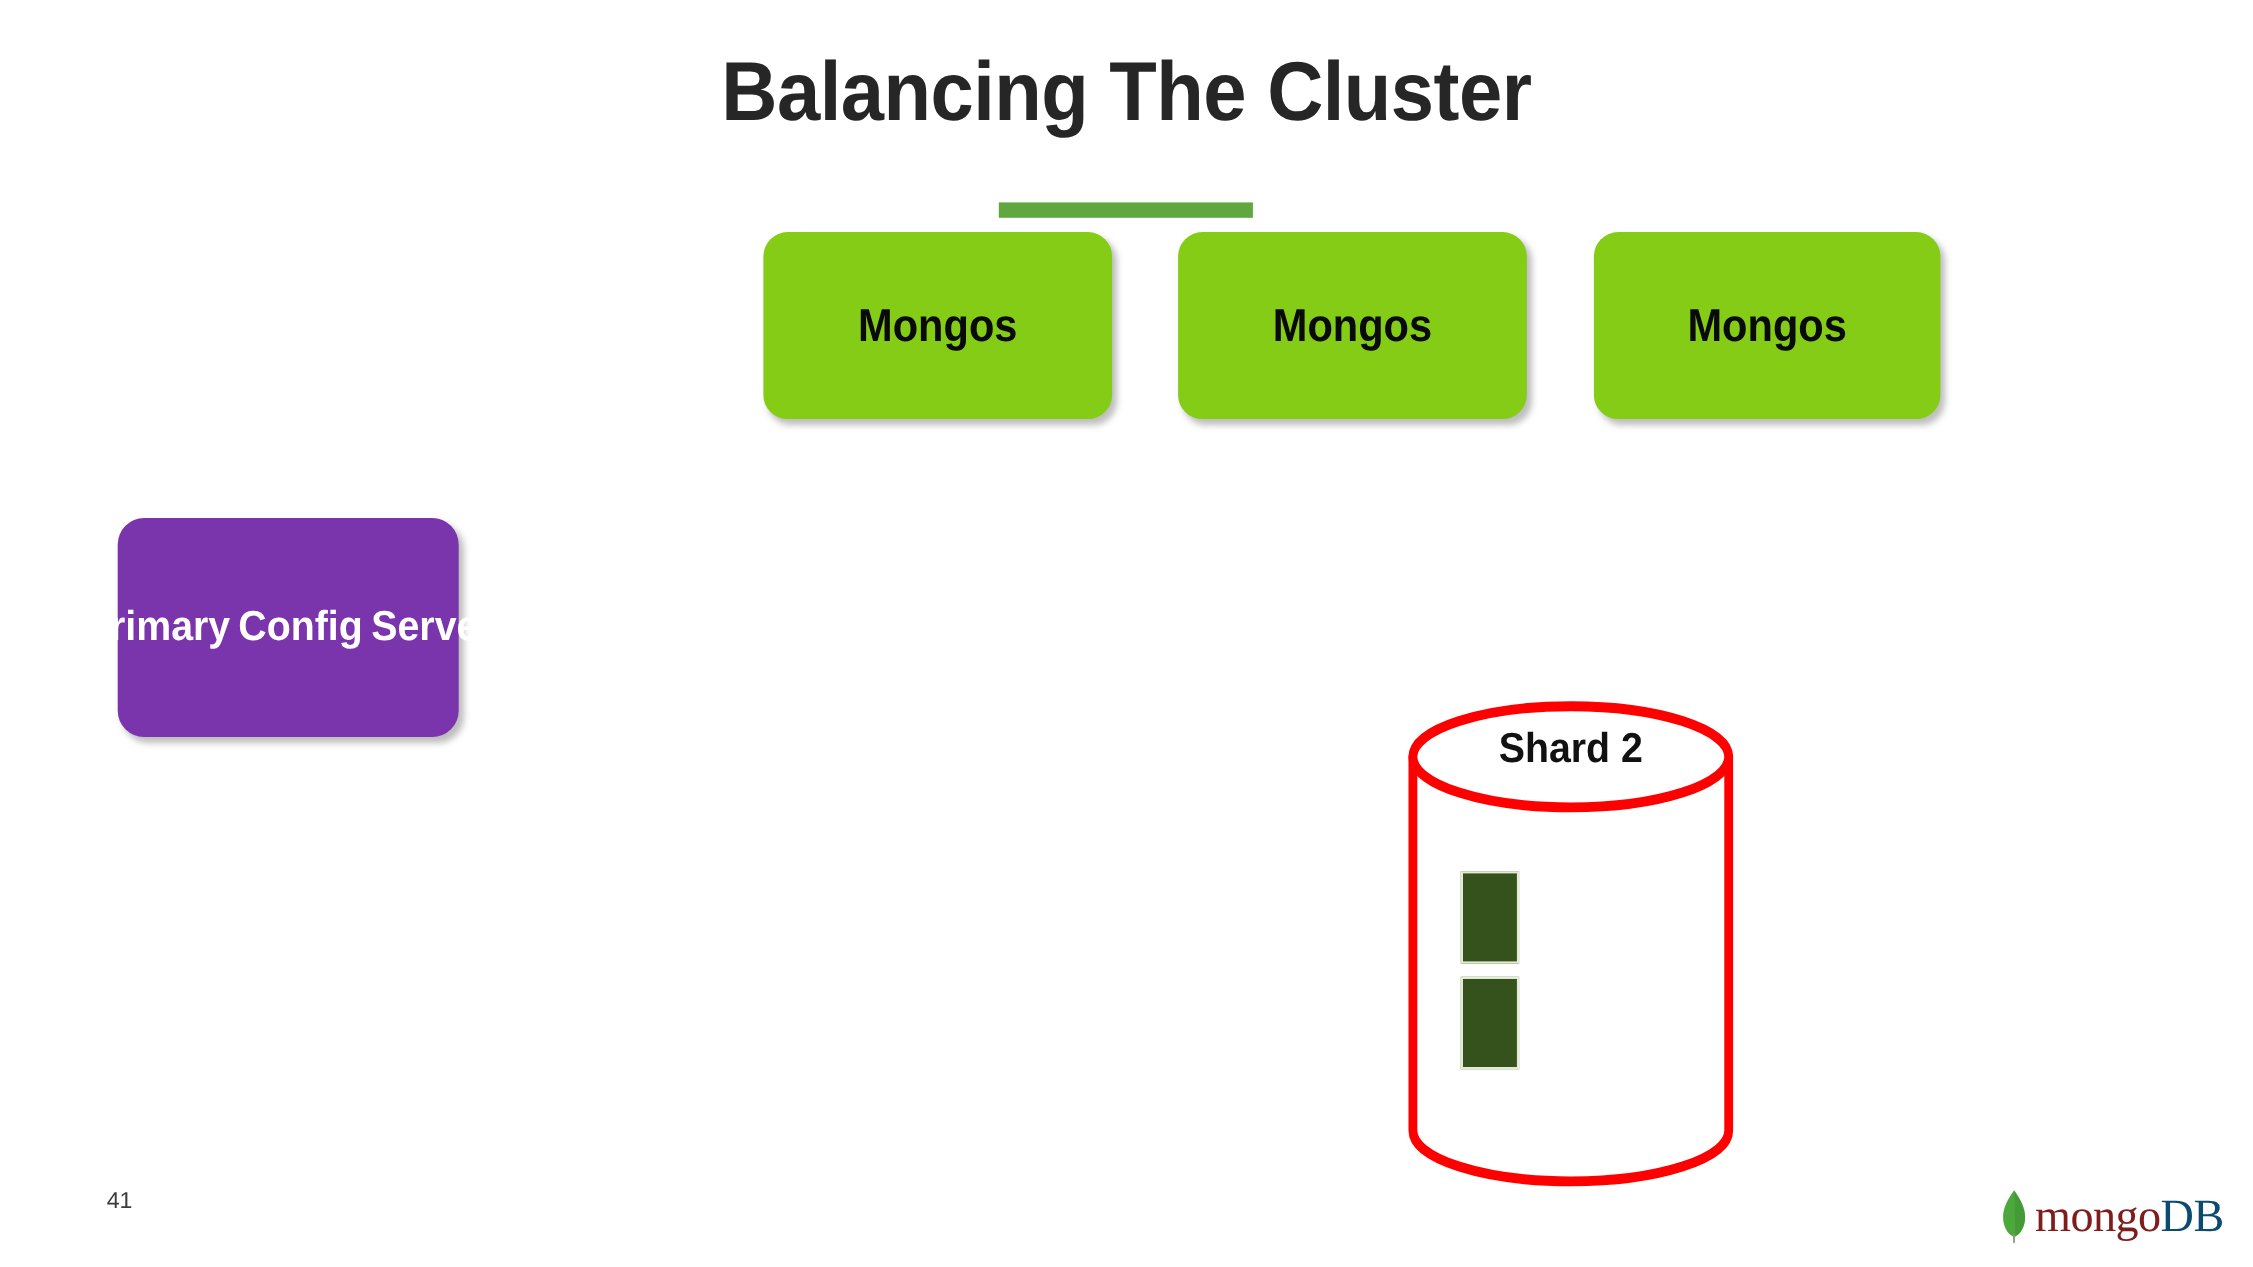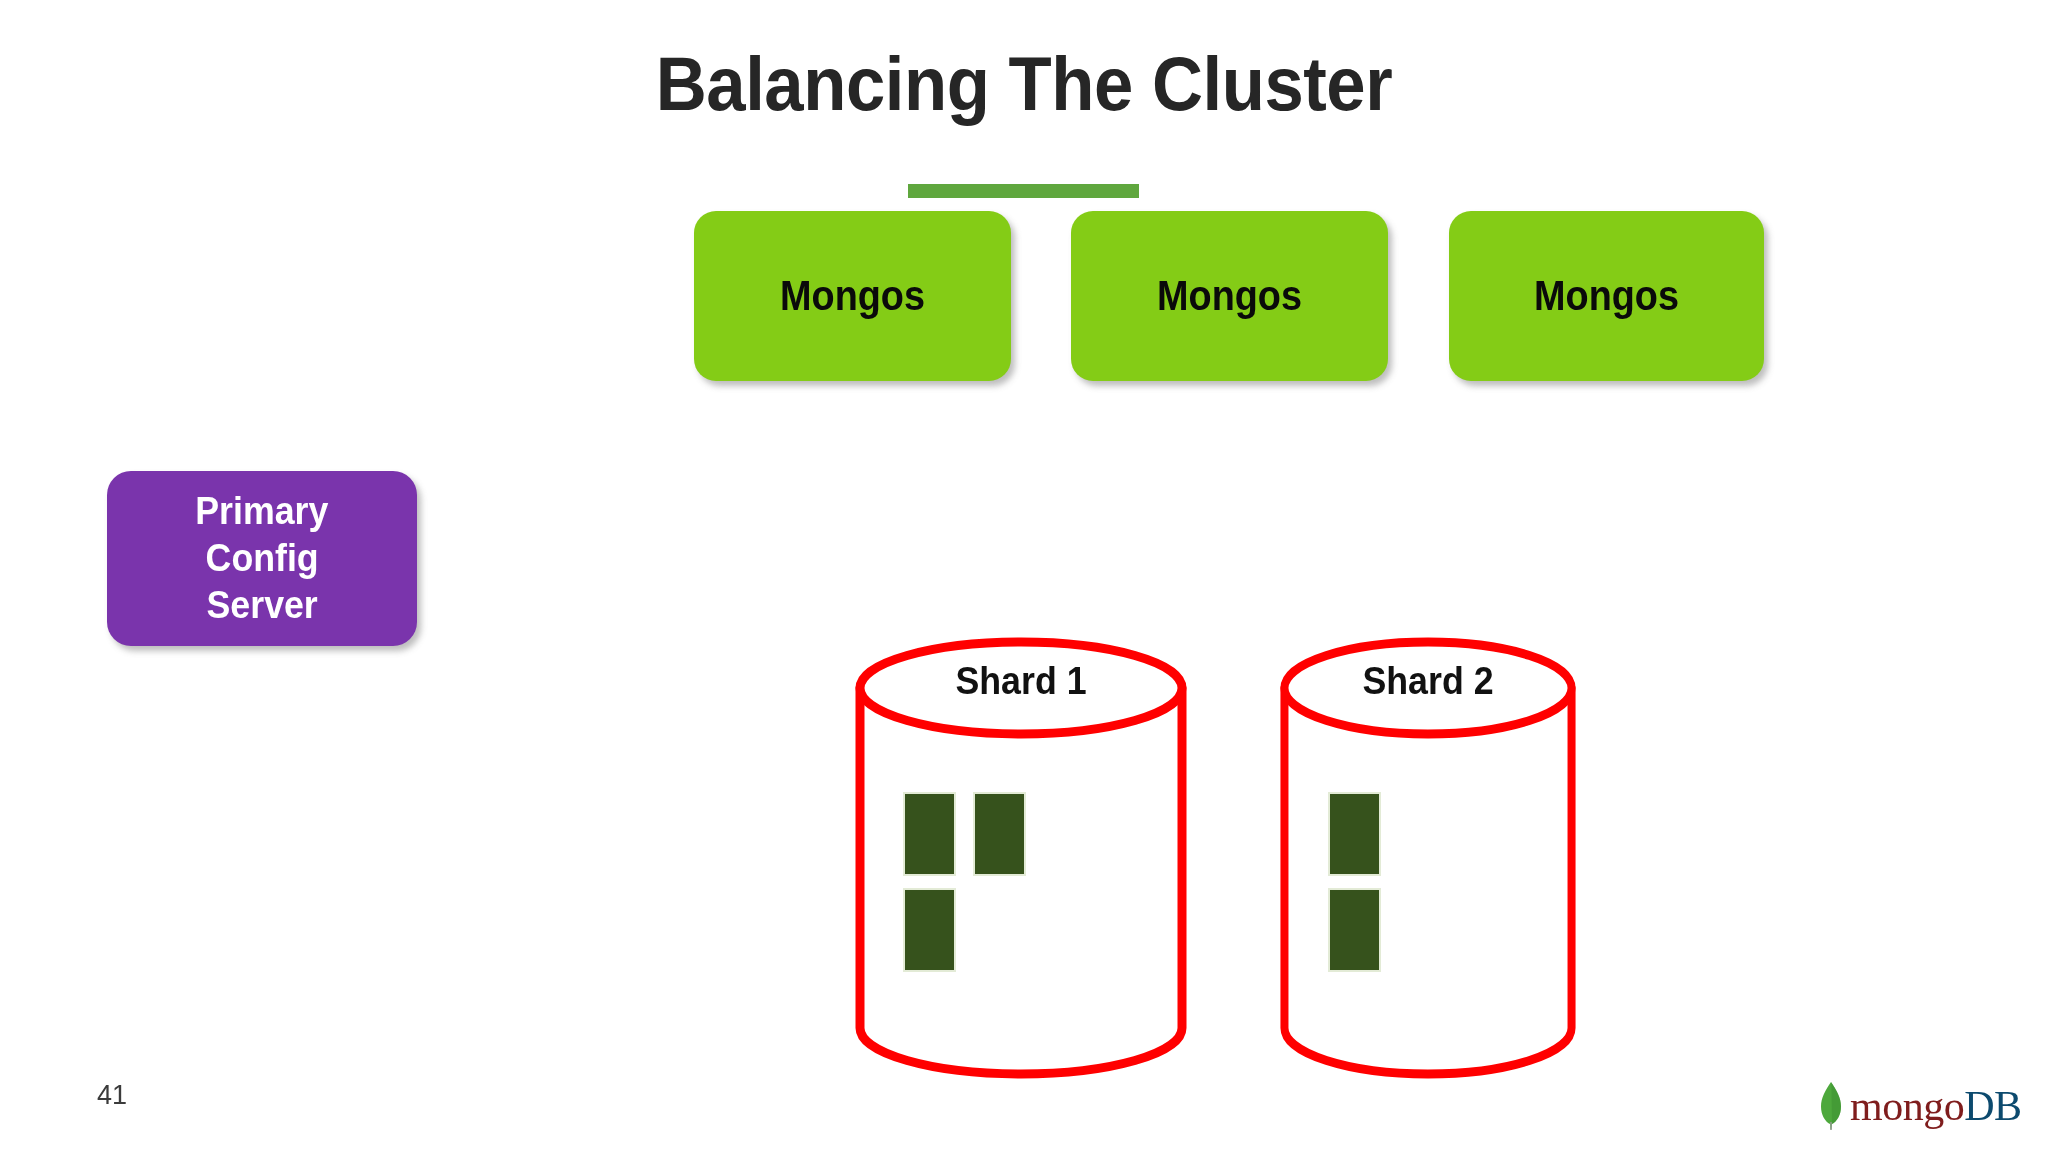--- a/index.html
+++ b/index.html
@@ -77,12 +77,12 @@
     left: 107px;
     top: 471px;
     width: 310px;
-    height: 175px;
+    height: 199px;
     background: #7A34AC;
     border-radius: 24px;
     box-shadow: 4px 5px 6px rgba(110,110,110,0.45);
     display: flex;
-    flex-direction: column;
+    flex-direction: row;
     align-items: center;
     justify-content: center;
   }

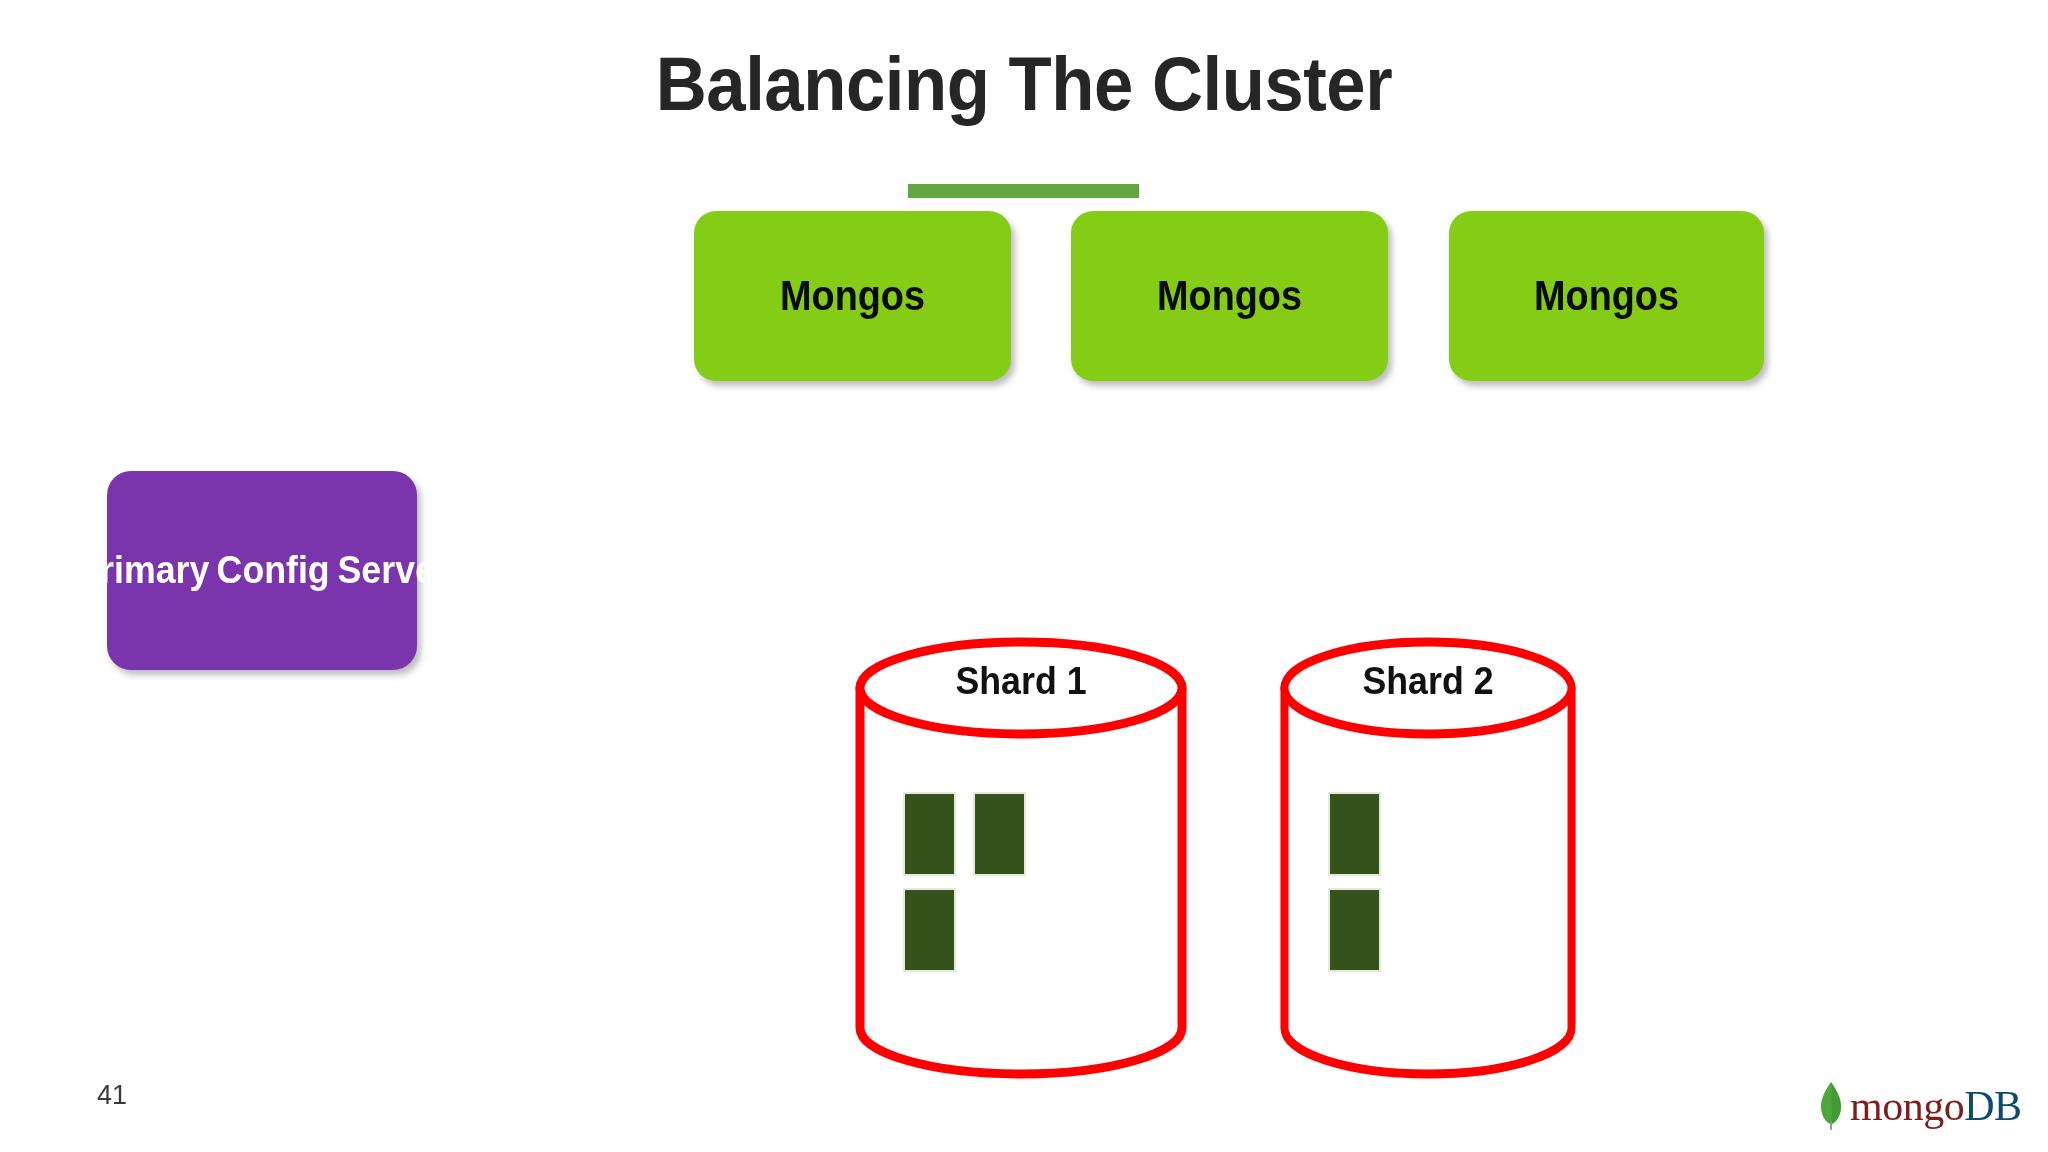--- a/index.html
+++ b/index.html
@@ -198,16 +198,6 @@
     <span class="box-label">Server</span>
   </div>
 
-  <div class="shard" id="shard-1">
-    <svg viewBox="0 0 332 436" preserveAspectRatio="none">
-      <path d="M5,48 L5,388 A 161 46 0 0 0 327,388 L327,48" fill="#FFFFFF" stroke="#FF0000" stroke-width="9" stroke-linecap="round" stroke-linejoin="round"></path>
-      <ellipse cx="166" cy="48" rx="161" ry="46" fill="#FFFFFF" stroke="#FF0000" stroke-width="9"></ellipse>
-    </svg>
-    <div class="shard-label">Shard 1</div>
-    <div class="chunk" style="left:48px;  top:152px;"></div>
-    <div class="chunk" style="left:118px; top:152px;"></div>
-    <div class="chunk" style="left:48px;  top:248px;"></div>
-  </div>
 
   <div class="shard" id="shard-2">
     <svg viewBox="0 0 332 436" preserveAspectRatio="none">

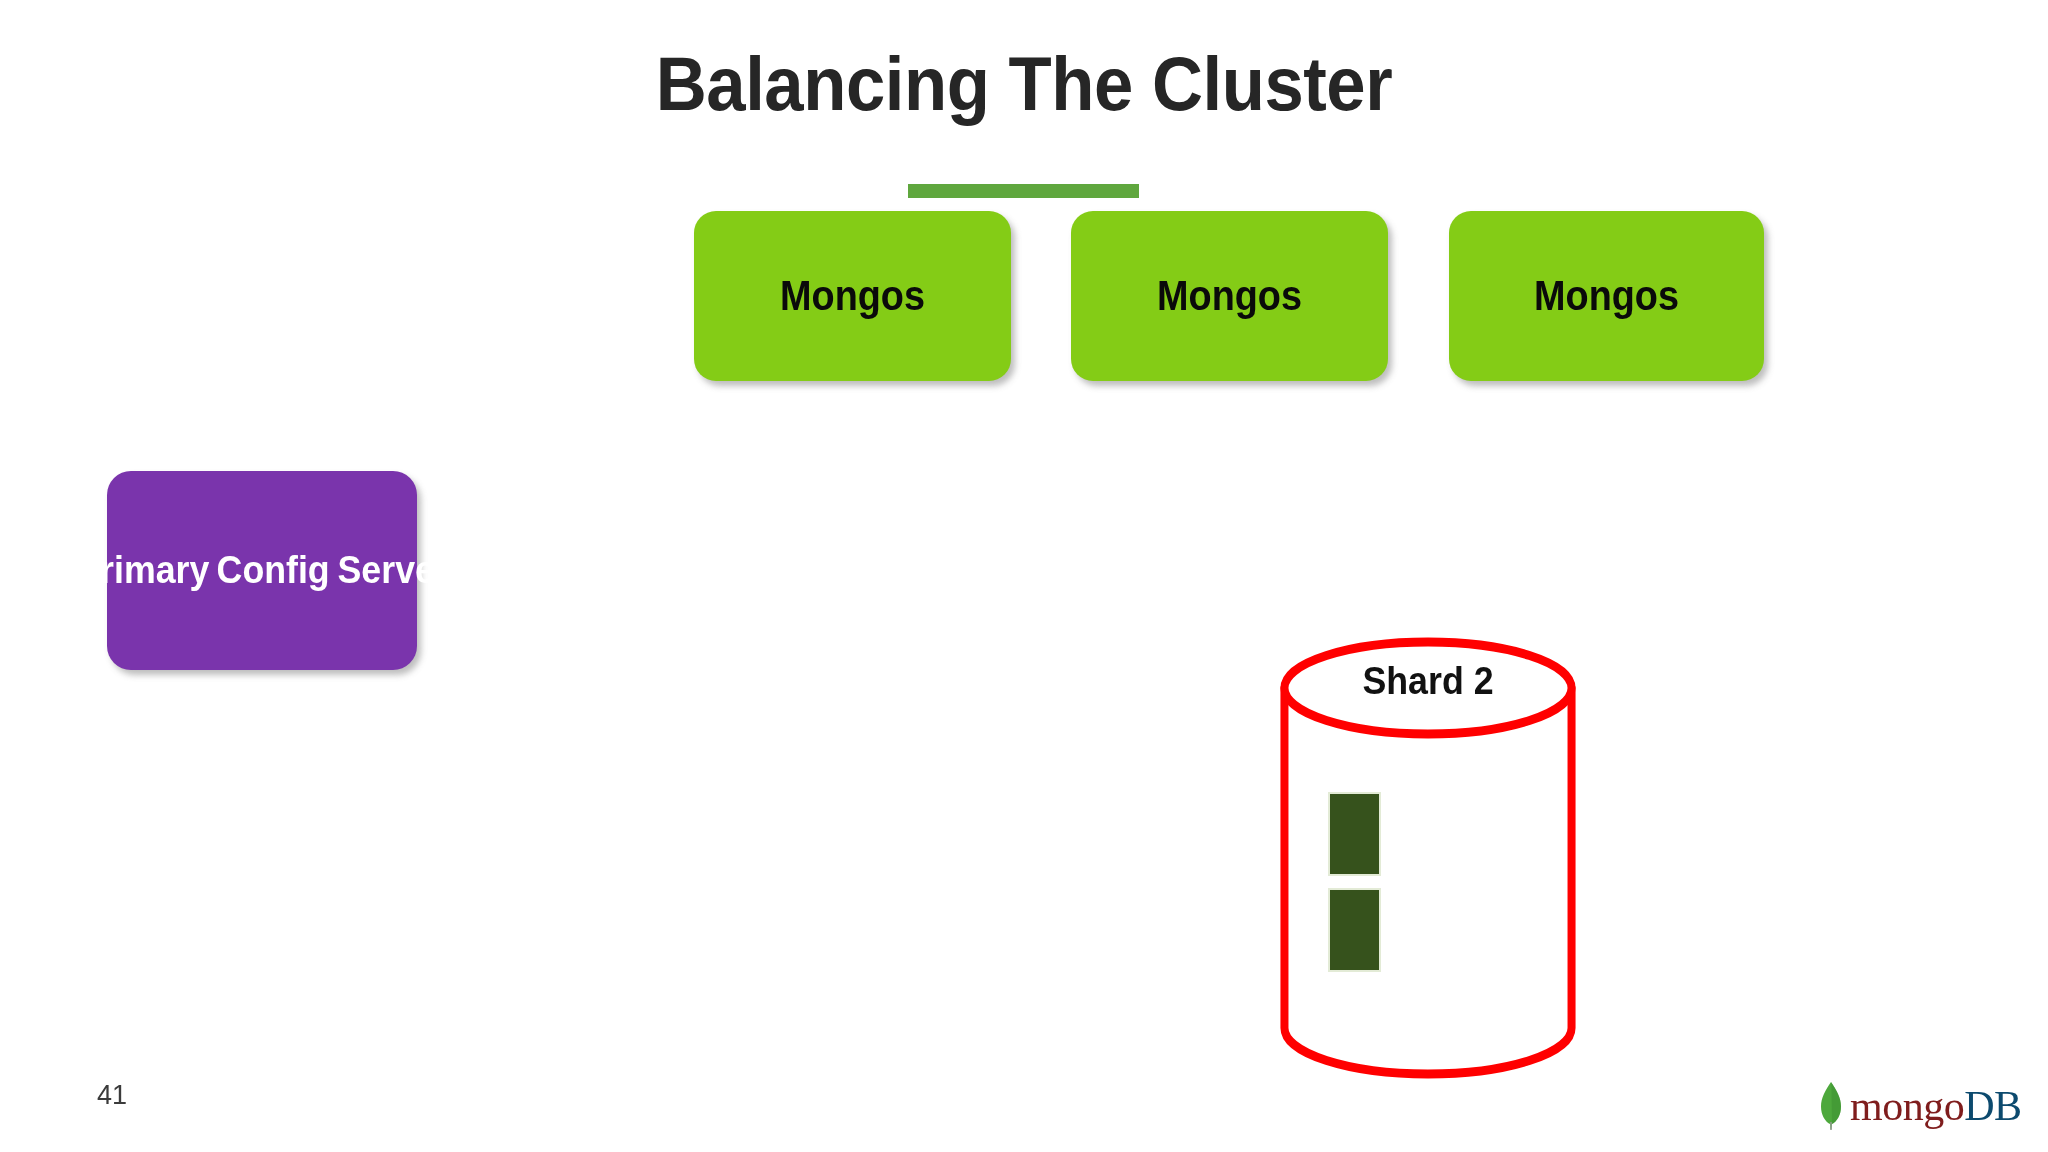--- a/index.html
+++ b/index.html
@@ -145,7 +145,7 @@
     left: 97px;
     top: 1080px;
     font-family: "Liberation Sans", sans-serif;
-    font-size: 27px;
+    font-size: 21px;
     color: #3b3b3b;
   }
 

